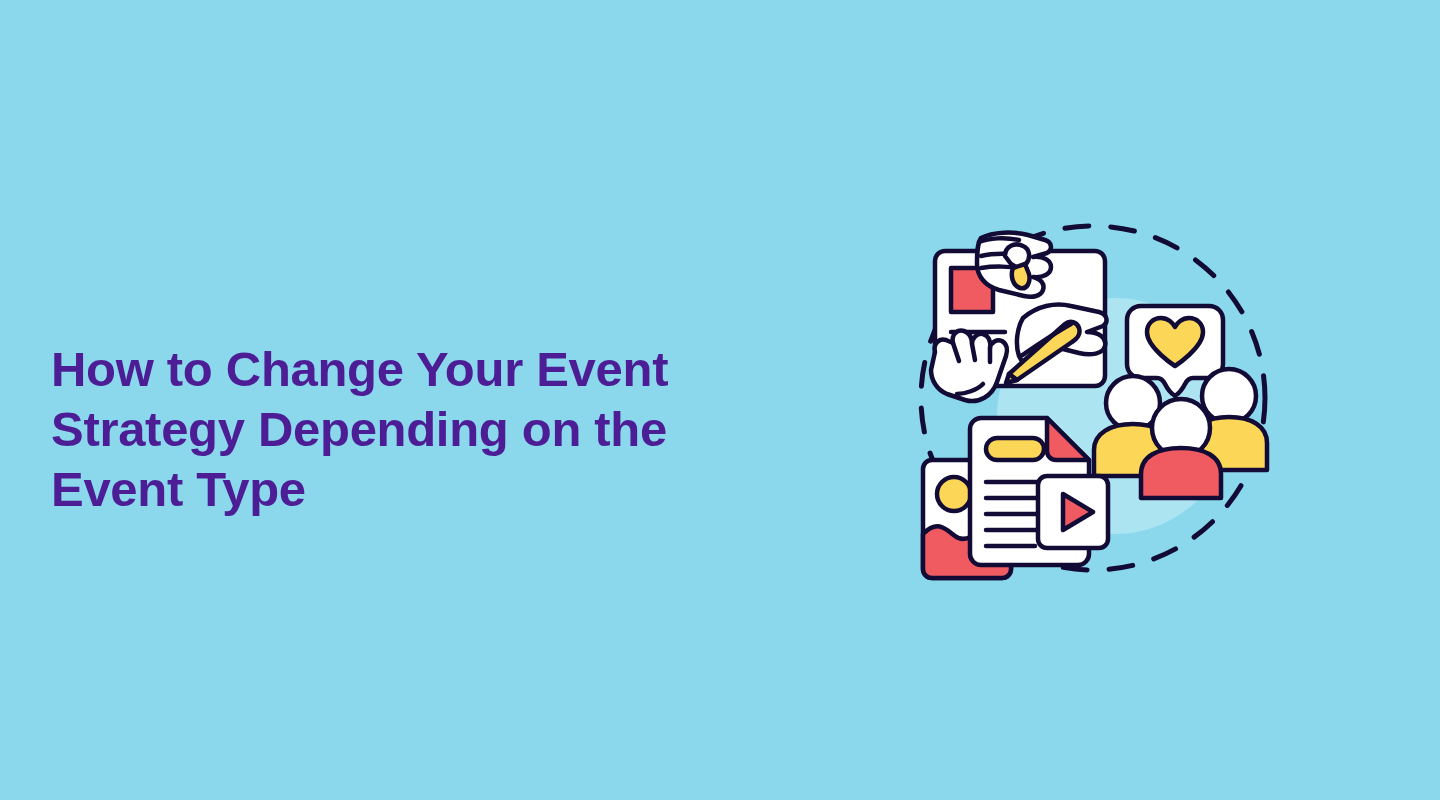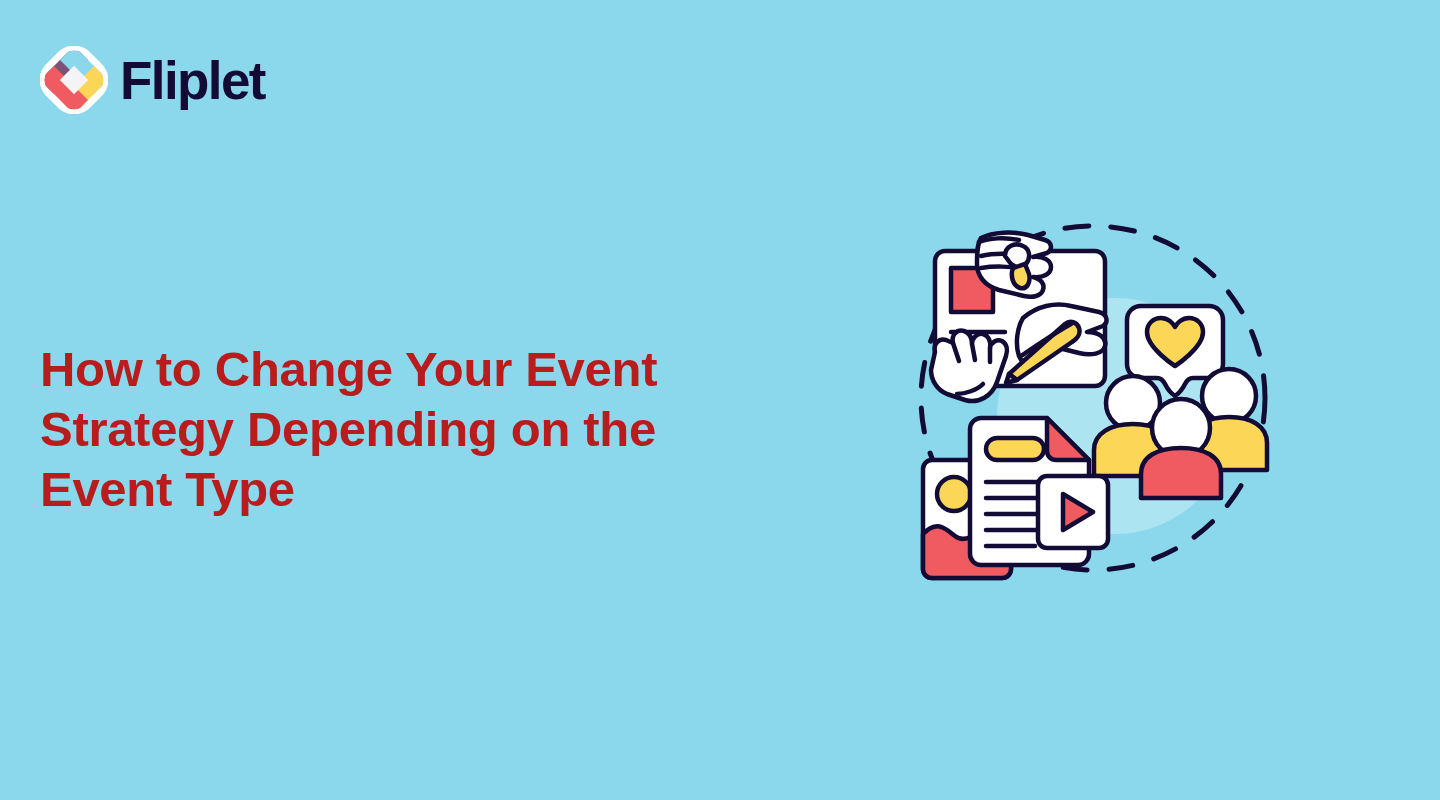--- a/index.html
+++ b/index.html
@@ -74,31 +74,6 @@
 
 <div class="banner">
 
-  <div class="brand">
-    <span class="brand-mark-wrap">
-      <svg class="brand-mark" viewBox="0 0 68 68" xmlns="http://www.w3.org/2000/svg" aria-hidden="true">
-        <defs>
-          <clipPath id="logoClip">
-            <rect x="8" y="8" width="52" height="52" rx="18" ry="18" transform="rotate(45 34 34)"></rect>
-          </clipPath>
-        </defs>
-
-        <rect x="5" y="5" width="58" height="58" rx="21" ry="21" transform="rotate(45 34 34)" fill="#FFFFFF"></rect>
-        <g clip-path="url(#logoClip)">
-
-          <polygon points="34,0 68,34 34,68 0,34" fill="#F4F4F6"></polygon>
-          <path d="M0,34 L34,0 L48,14 L14,48 Z" fill="#7B5275"></path>
-          <path d="M34,0 L68,34 L54,48 L20,14 Z" fill="#8BD8EC"></path>
-          <path d="M68,34 L34,68 L20,54 L54,20 Z" fill="#FCD757"></path>
-          <path d="M34,68 L0,34 L14,20 L48,54 Z" fill="#EF5B60"></path>
-
-          <rect x="24" y="24" width="20" height="20" fill="#F4F4F6" transform="rotate(45 34 34)"></rect>
-        </g>
-        <rect x="5" y="5" width="58" height="58" rx="21" ry="21" transform="rotate(45 34 34)" fill="none" stroke="#FFFFFF" stroke-width="4"></rect>
-      </svg>
-    </span>
-    <span class="brand-name">Fliplet</span>
-  </div>
 
   <h1 class="headline">How to Change Your Event Strategy Depending on the Event Type</h1>
 

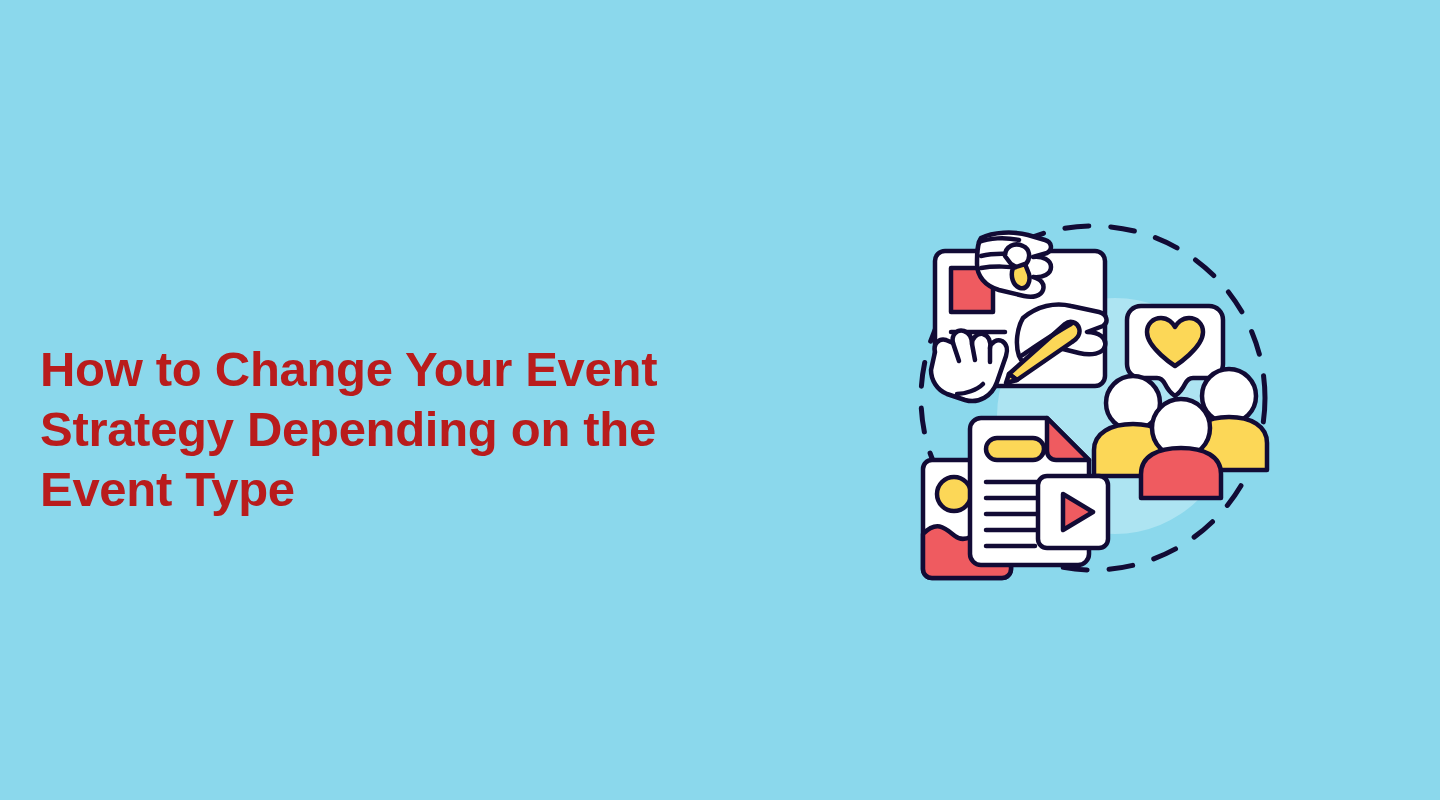--- a/index.html
+++ b/index.html
@@ -48,10 +48,10 @@
   
   .headline {
     position: absolute;
-    left: 40px;
+    left: 51px;
     top: 306px;
     width: 700px;
-    color: #b91c1c;
+    color: #4c1d95;
     font-family: "Liberation Sans", sans-serif;
     font-size: 49px;
     font-weight: 700;

